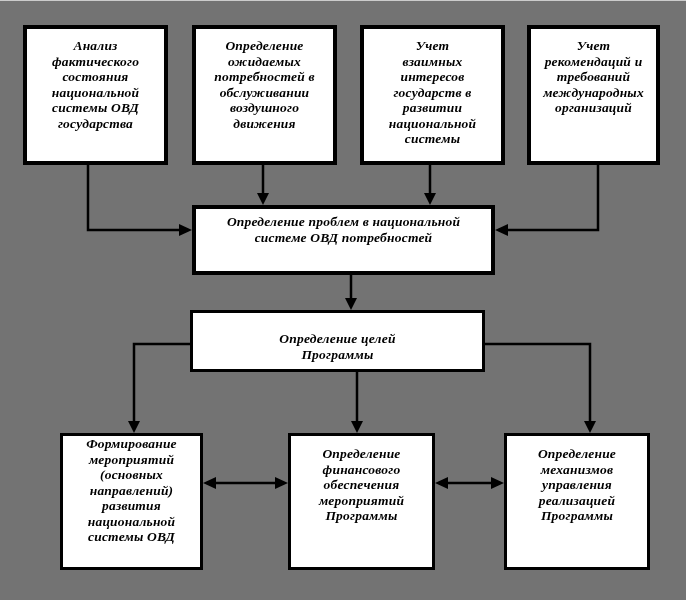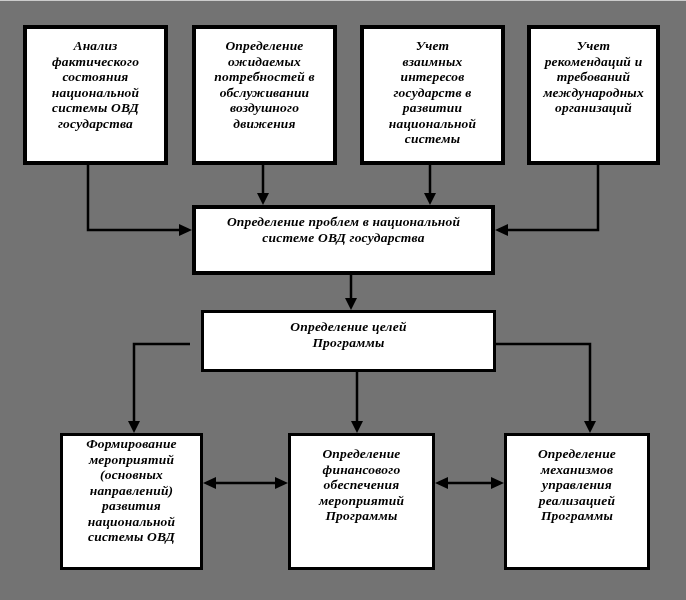--- a/index.html
+++ b/index.html
@@ -158,7 +158,7 @@
 
   <div class="box" id="b-problems">
     <span class="lbl">Определение проблем в национальной
-системе ОВД государства</span>
+системе ОВД потребностей</span>
   </div>
 
   <div class="box" id="b-goals">

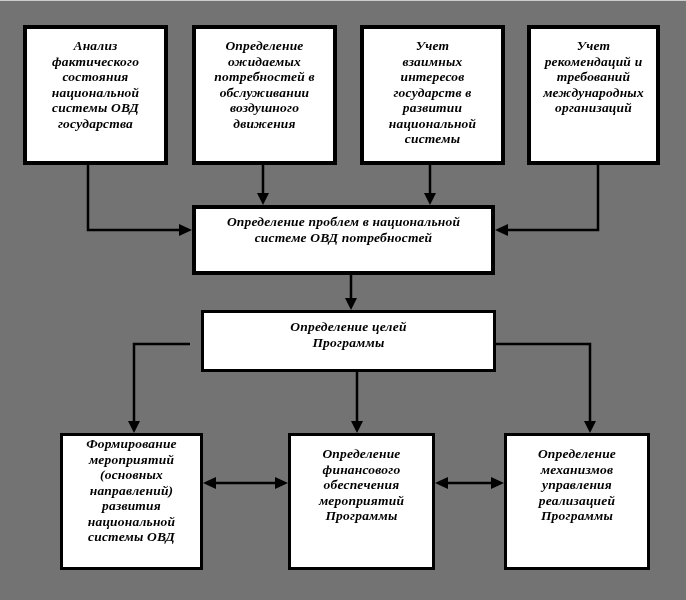--- a/index.html
+++ b/index.html
@@ -52,7 +52,7 @@
   #b-top4 { left: 527px; top: 25px; width: 133px; height: 140px; padding-top: 9px; }
   
   #b-problems { left: 192px; top: 205px; width: 303px; height: 70px; padding-top: 5px; }
-  #b-goals    { left: 201px; top: 310px; width: 295px; height: 62px; border-width: 3px; padding-top: 6px; }
+  #b-goals    { left: 190px; top: 310px; width: 295px; height: 62px; border-width: 3px; padding-top: 18px; }
   
   #b-bot1 { left: 60px;  top: 433px; width: 143px; height: 137px; border-width: 3px; }
   #b-bot2 { left: 288px; top: 433px; width: 147px; height: 137px; border-width: 3px; padding-top: 10px; }

